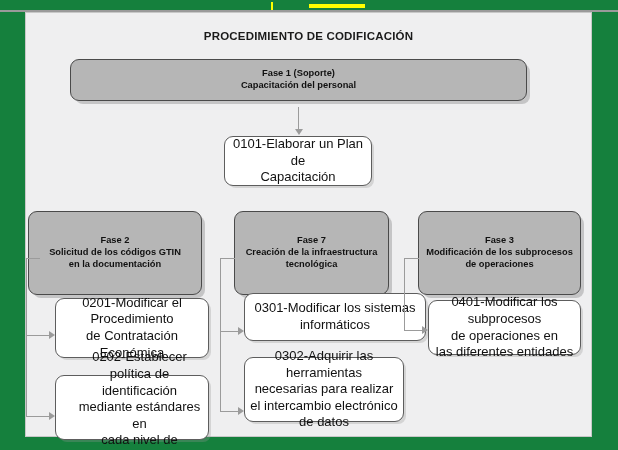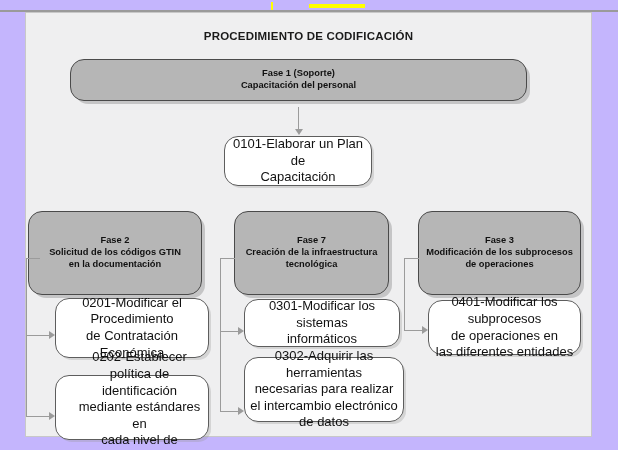--- a/index.html
+++ b/index.html
@@ -11,7 +11,7 @@
     position: relative;
     width: 618px;
     height: 450px;
-    background: #c4b5fd;
+    background: #15803d;
     font-family: "Liberation Sans", sans-serif;
     overflow: hidden;
     text-decoration: underline;

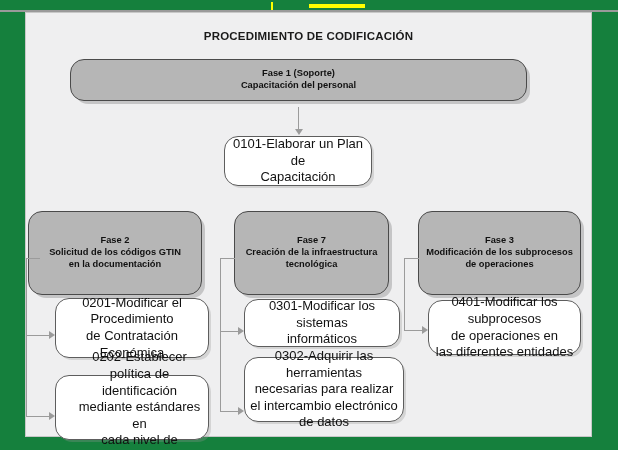--- a/index.html
+++ b/index.html
@@ -58,7 +58,7 @@
   .node {
     position: absolute;
     box-sizing: border-box;
-    border-radius: 14px;
+    border-radius: 9px;
     display: flex;
     align-items: center;
     justify-content: center;

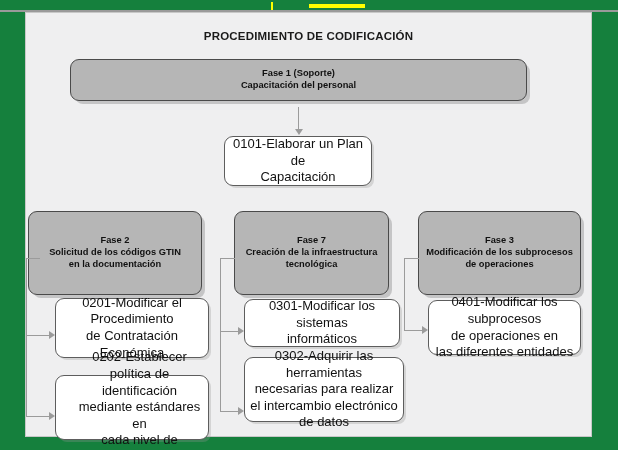--- a/index.html
+++ b/index.html
@@ -169,7 +169,7 @@
     <div class="conn hline" style="left:194px; top:398px; width:19px;"></div>
     <div class="arrow-right" style="left:212px; top:394px;"></div>
 
-    <div class="node task" style="left:218px; top:286px; width:156px; height:48px;">
+    <div class="node task" style="left:218px; top:280px; width:182px; height:48px;">
       <div class="txt" style="white-space:pre-line;">0301-Modificar los sistemas
 informáticos</div>
     </div>

